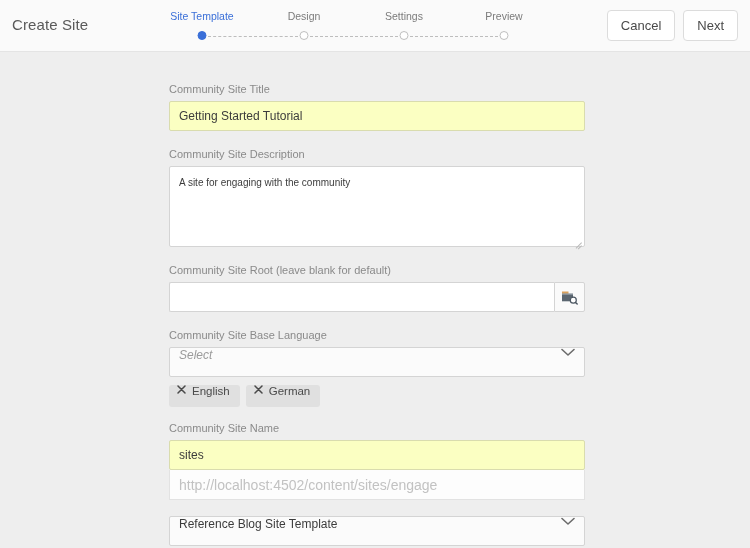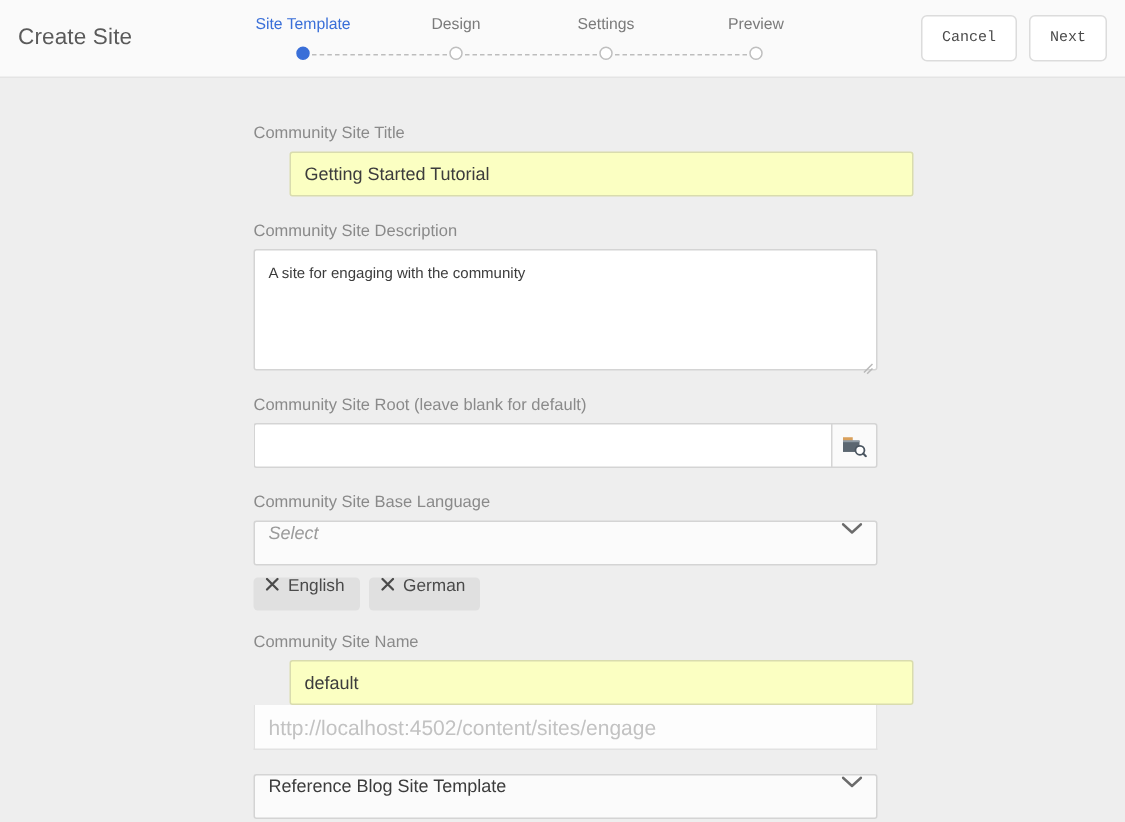--- a/index.html
+++ b/index.html
@@ -96,8 +96,8 @@
     border-radius: 4px;
     height: 31px;
     padding: 0 13px;
-    font-family: Liberation Mono, monospace;
-    font-size: 10px;
+    font-family: Liberation Sans, sans-serif;
+    font-size: 13px;
     color: #4a4a4a;
     cursor: pointer;
     line-height: 29px;

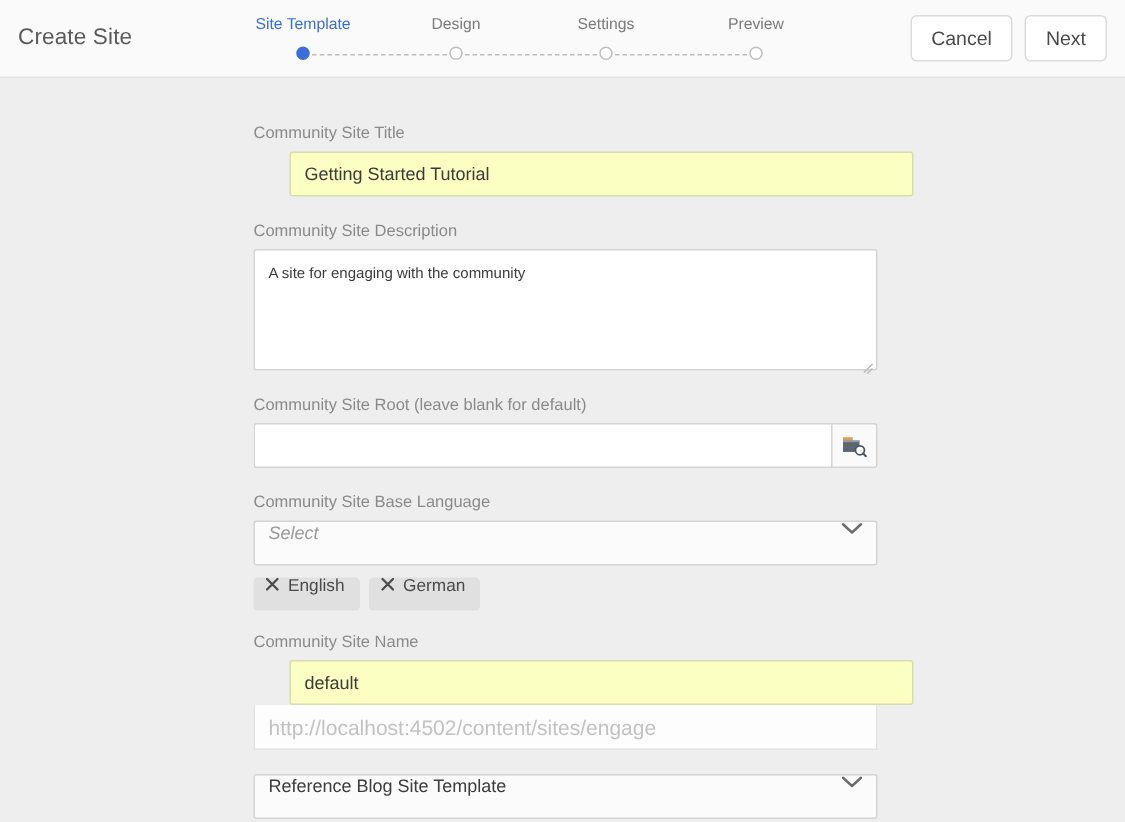--- a/index.html
+++ b/index.html
@@ -143,7 +143,6 @@
   .input.autofill {
     background: #fbffc2;
     border-color: #d9dcae;
-    margin-left: 24px;
   }
   .textarea {
     width: 416px;

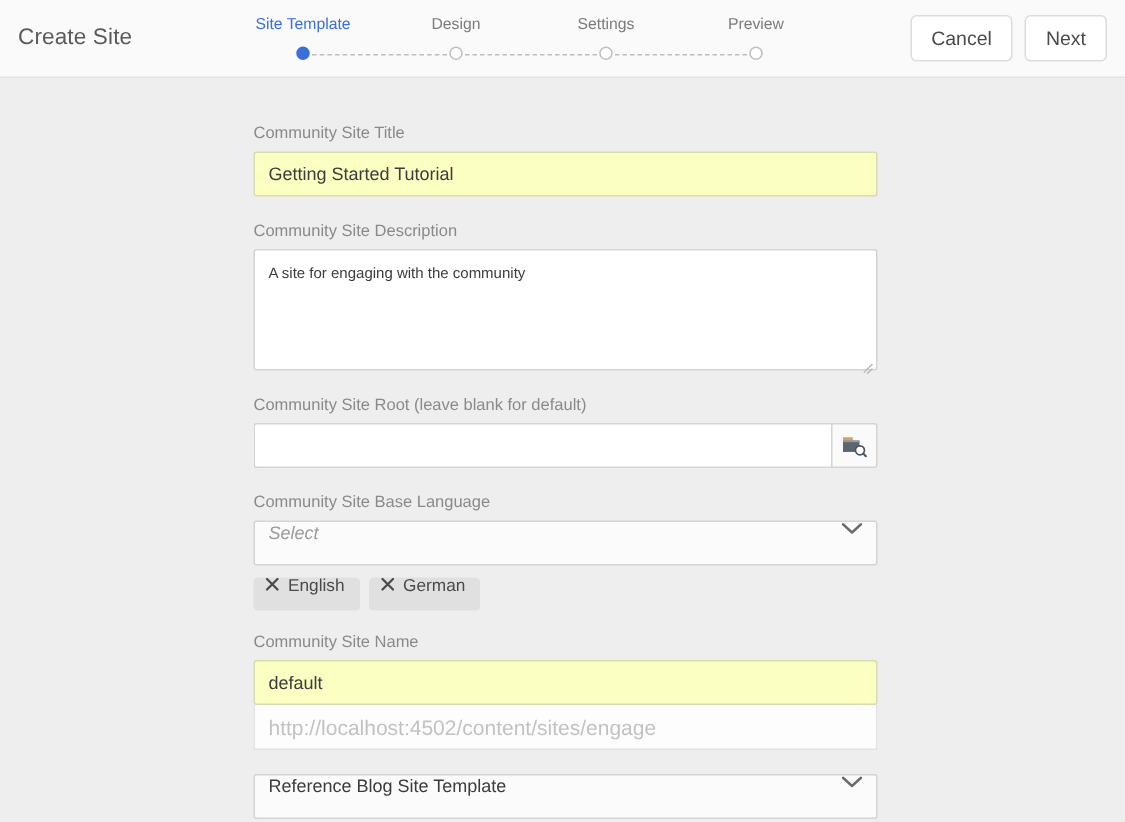--- a/index.html
+++ b/index.html
@@ -347,7 +347,7 @@
 
     <div class="field">
       <div class="label">Community Site Name</div>
-      <div class="input autofill">default</div>
+      <div class="input autofill">sites</div>
       <div class="readonly-url">http://localhost:4502/content/sites/engage</div>
     </div>
 

